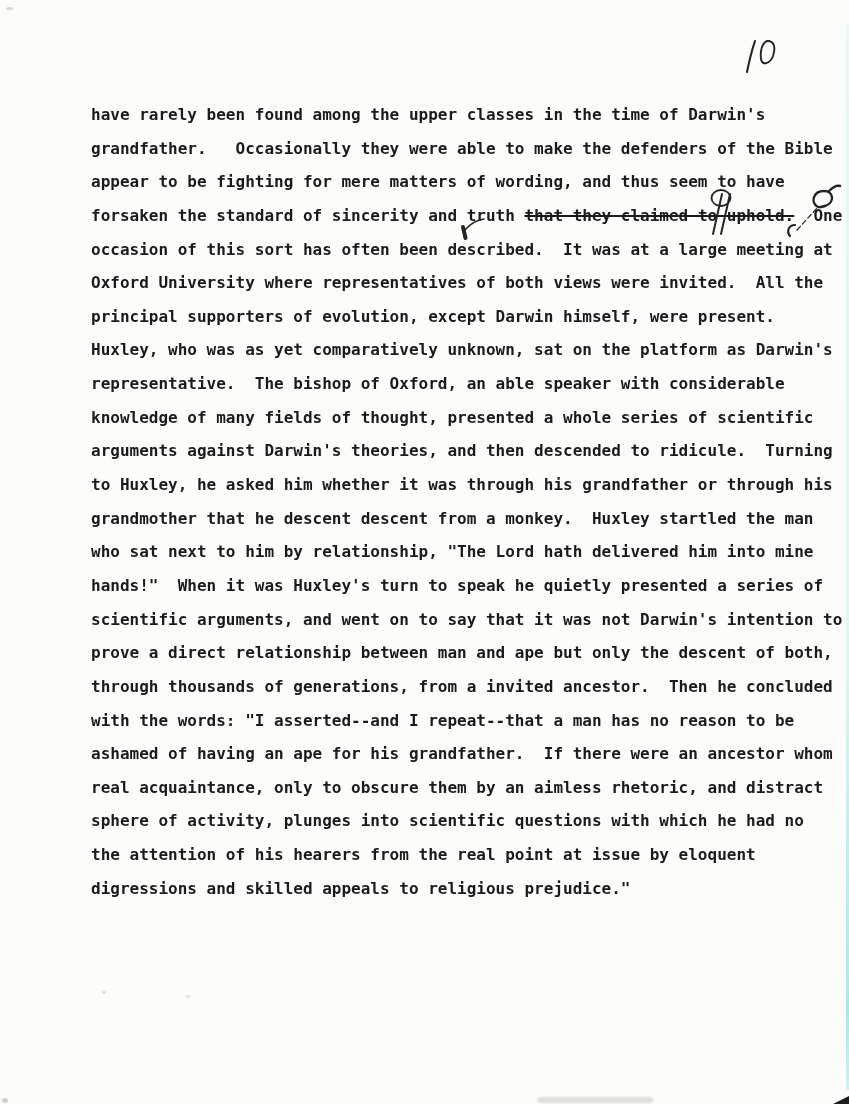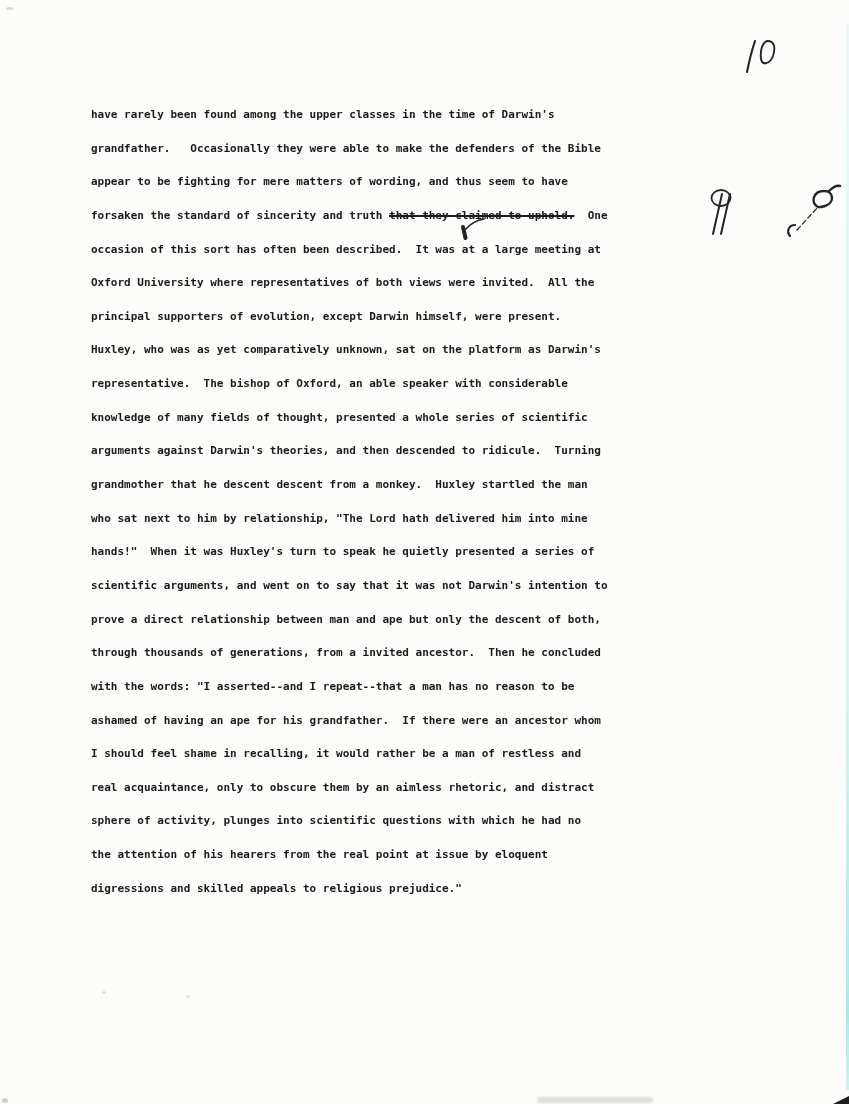--- a/index.html
+++ b/index.html
@@ -15,7 +15,7 @@
     left:91px;top:98px;
     width:700px;
     color:#1b1b1b;
-    font-size:11px;
+    font-size:16px;
     font-weight:600;
     letter-spacing:0;
   }

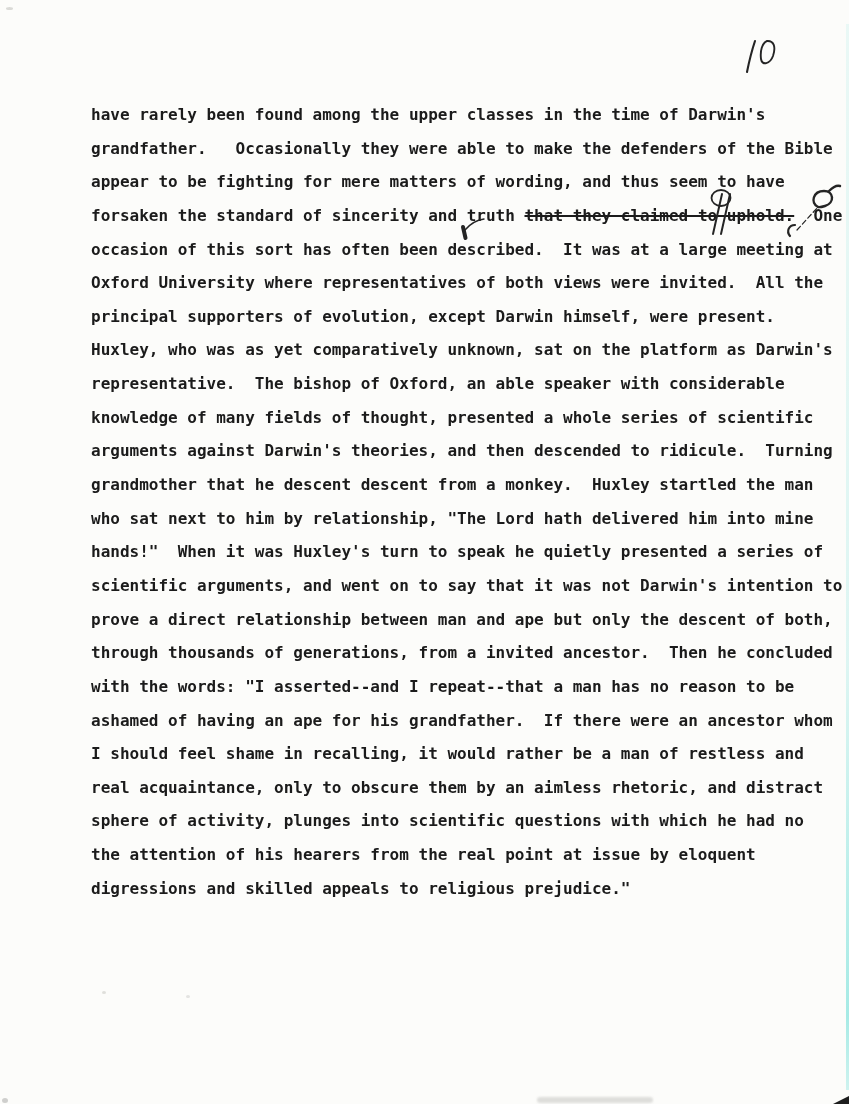--- a/index.html
+++ b/index.html
@@ -72,6 +72,7 @@
       <div class="line"><span>representative.  The bishop of Oxford, an able speaker with considerable</span></div>
       <div class="line"><span>knowledge of many fields of thought, presented a whole series of scientific</span></div>
       <div class="line"><span>arguments against Darwin's theories, and then descended to ridicule.  Turning</span></div>
+      <div class="line"><span>to Huxley, he asked him whether it was through his grandfather or through his</span></div>
       <div class="line"><span>grandmother that he descent descent from a monkey.  Huxley startled the man</span></div>
       <div class="line"><span>who sat next to him by relationship, "The Lord hath delivered him into mine</span></div>
       <div class="line"><span>hands!"  When it was Huxley's turn to speak he quietly presented a series of</span></div>

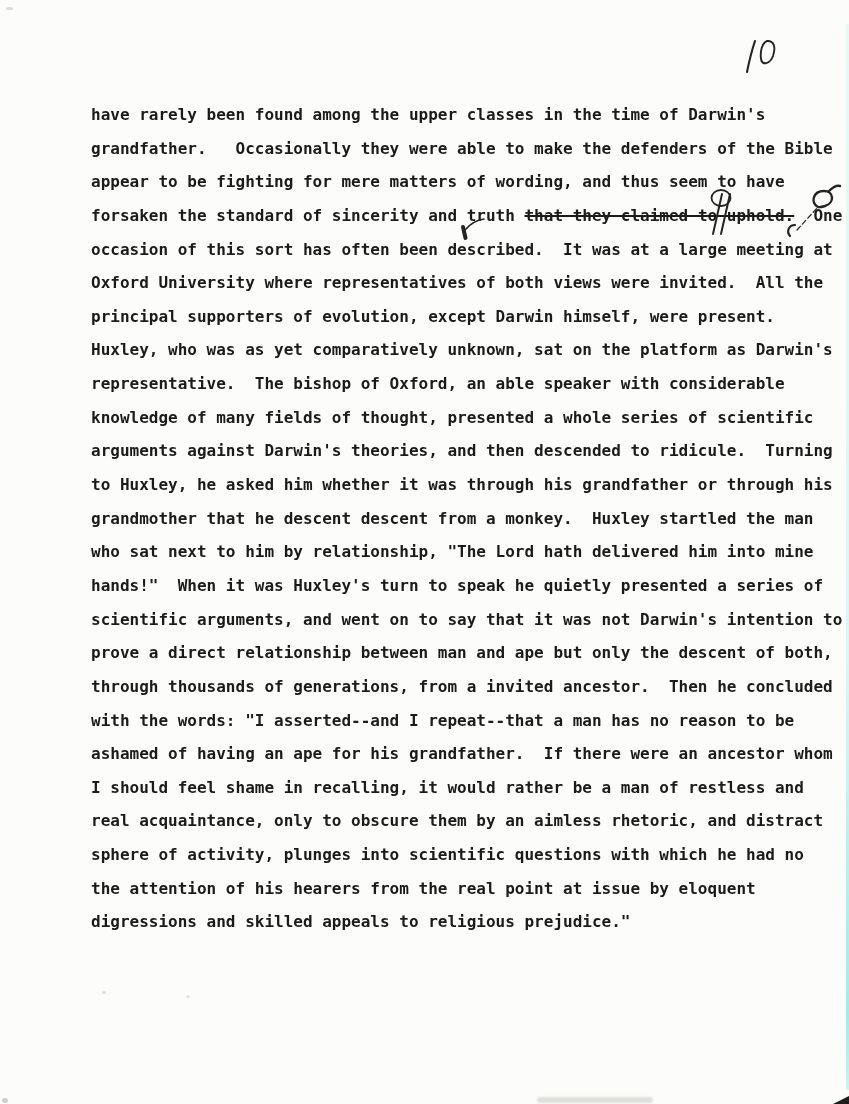--- a/index.html
+++ b/index.html
@@ -81,7 +81,6 @@
       <div class="line"><span>through thousands of generations, from a invited ancestor.  Then he concluded</span></div>
       <div class="line"><span>with the words: "I asserted--and I repeat--that a man has no reason to be</span></div>
       <div class="line"><span>ashamed of having an ape for his grandfather.  If there were an ancestor whom</span></div>
-      <div class="line"><span>I should feel shame in recalling, it would rather be a man of restless and</span></div>
       <div class="line"><span>real acquaintance, only to obscure them by an aimless rhetoric, and distract</span></div>
       <div class="line"><span>sphere of activity, plunges into scientific questions with which he had no</span></div>
       <div class="line"><span>the attention of his hearers from the real point at issue by eloquent</span></div>

